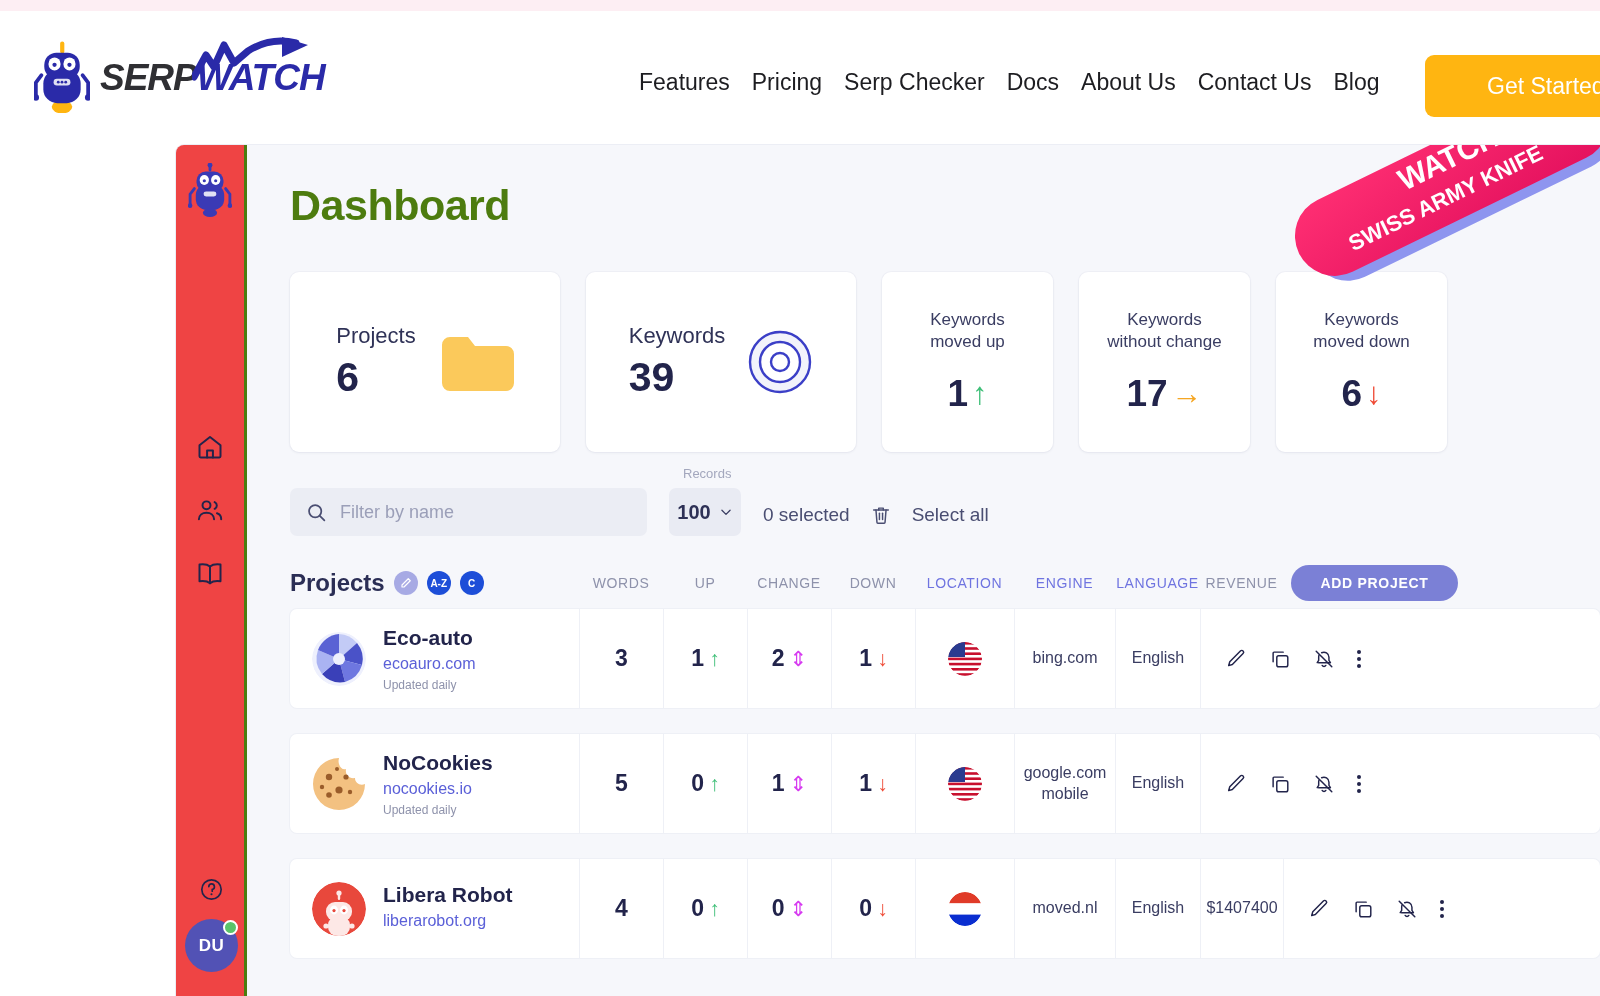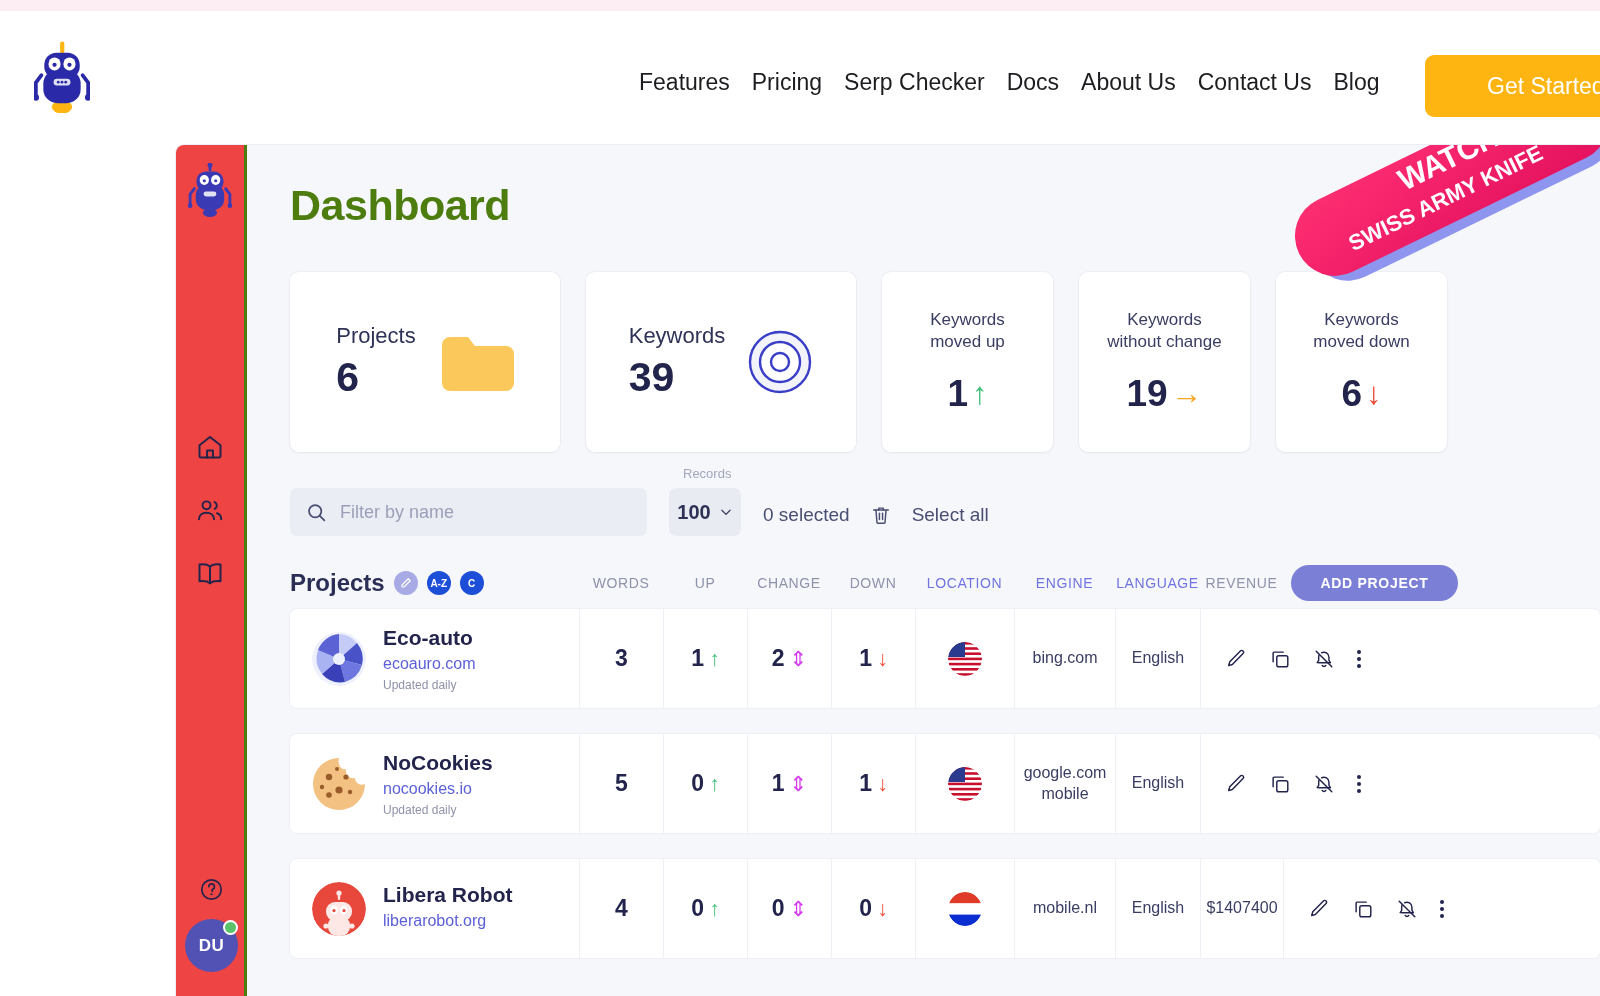--- a/index.html
+++ b/index.html
@@ -221,6 +221,17 @@
           <circle cx="58" cy="60" r="3.4" fill="#2a2aa8"></circle>
         </svg>
       </div>
+      <div class="logo-textwrap">
+        <div class="logo-text">
+          <span class="logo-serp">SERP</span><span class="logo-watch">WATCH</span>
+        </div>
+        <div class="logo-arrow">
+          <svg width="120" height="44" viewBox="0 0 120 44">
+            <path d="M2 40 L14 18 L22 30 L32 8 L42 26 L56 14 C72 4 88 2 104 6" stroke="#2a2aa8" stroke-width="7" fill="none" stroke-linejoin="round" stroke-linecap="round"></path>
+            <path d="M90 0 L116 8 L90 20 Z" fill="#2a2aa8"></path>
+          </svg>
+        </div>
+      </div>
     </div>
 
     <div class="nav">

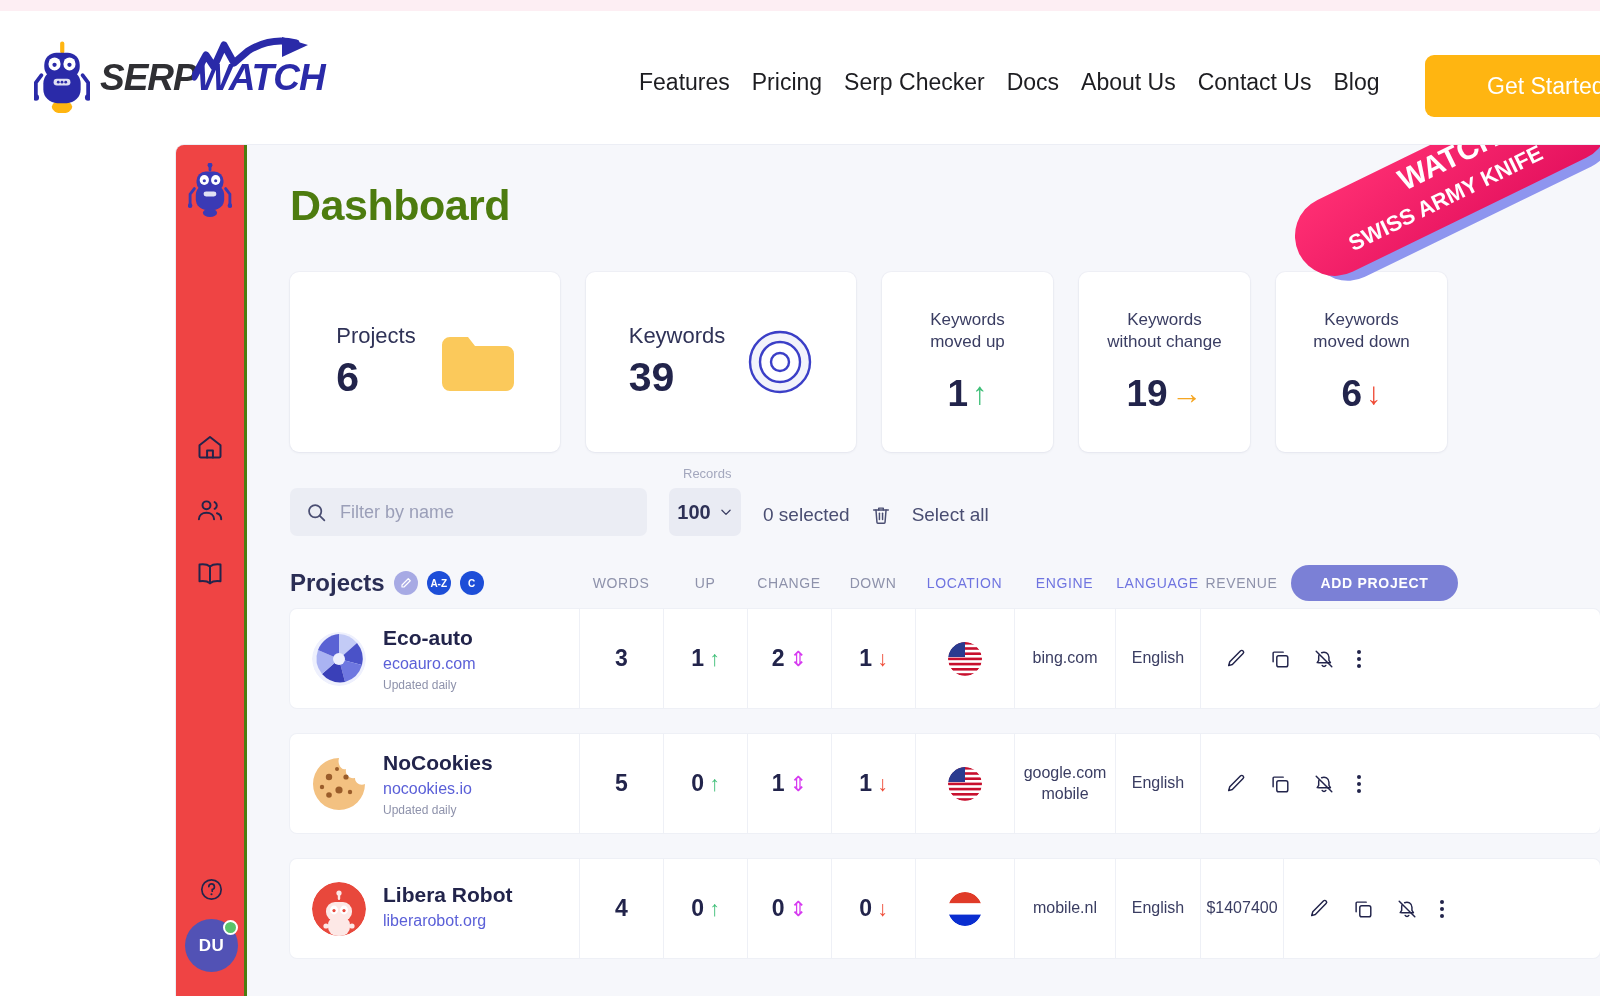--- a/index.html
+++ b/index.html
@@ -381,7 +381,7 @@
               <div>without change</div>
             </div>
             <div class="card-small-row">
-              <span class="card-small-value">19</span>
+              <span class="card-small-value">17</span>
               <span class="arrow-right">→</span>
             </div>
           </div>

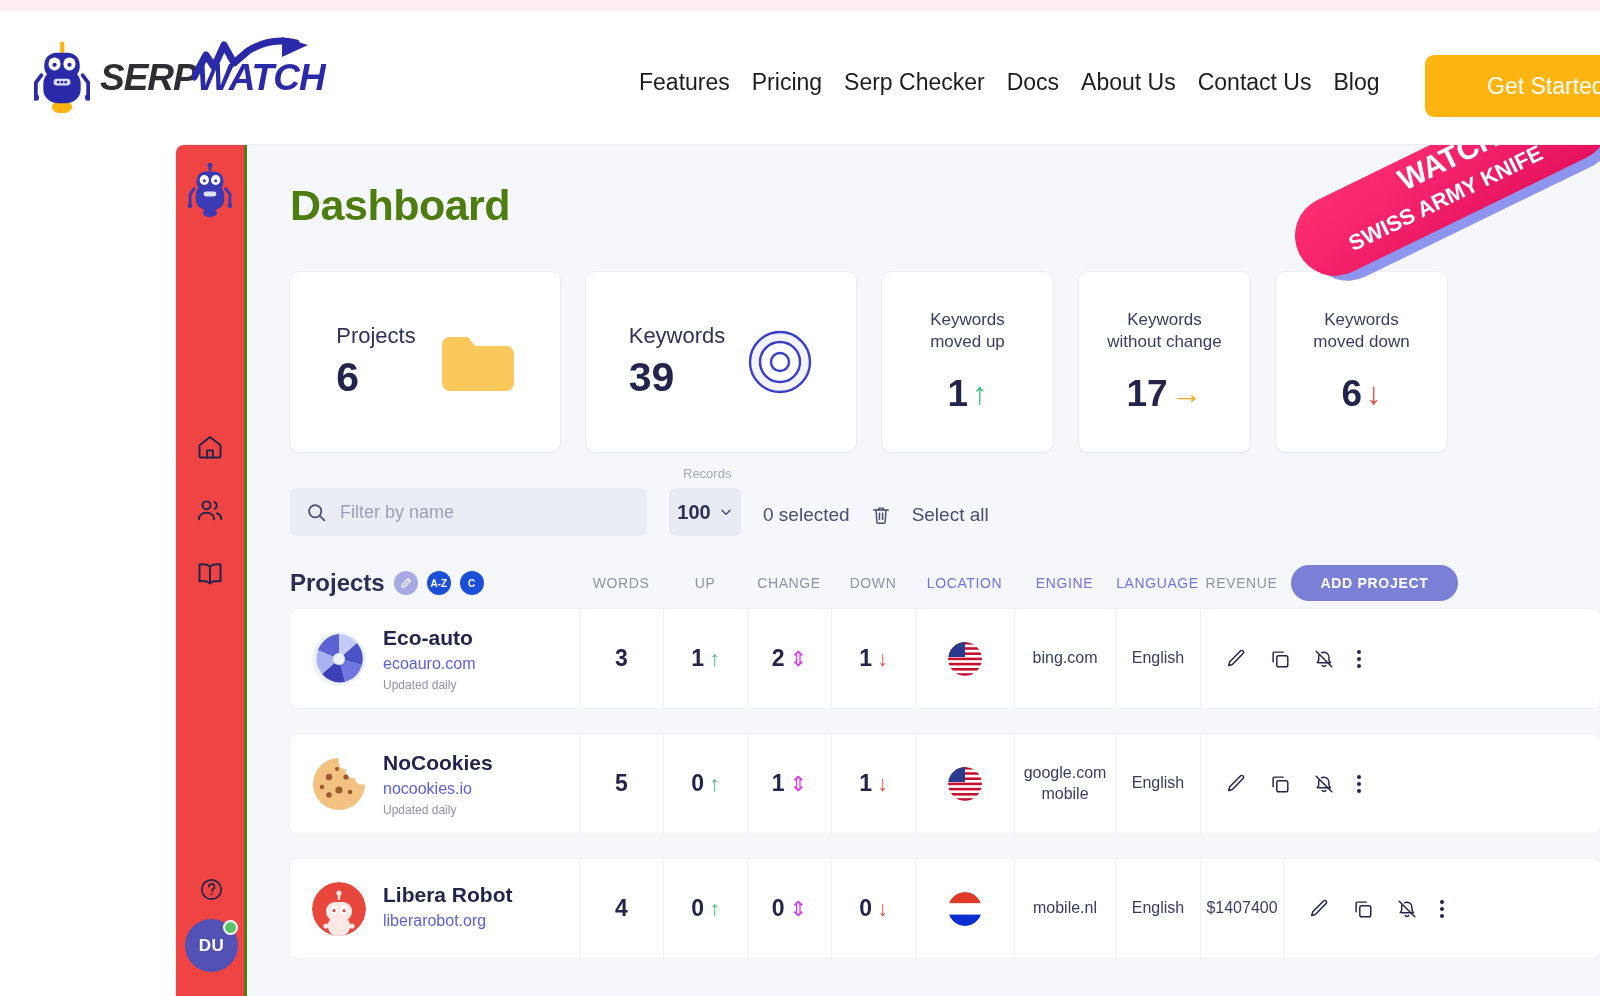--- a/index.html
+++ b/index.html
@@ -727,7 +727,7 @@
             </span>
           </div>
           <div class="cell c-eng">
-              <span class="txt-cell">mobile.nl</span>
+              <span class="txt-cell">moved.nl</span>
             </div>
           <div class="cell c-lang">
               <span class="txt-cell">English</span>

